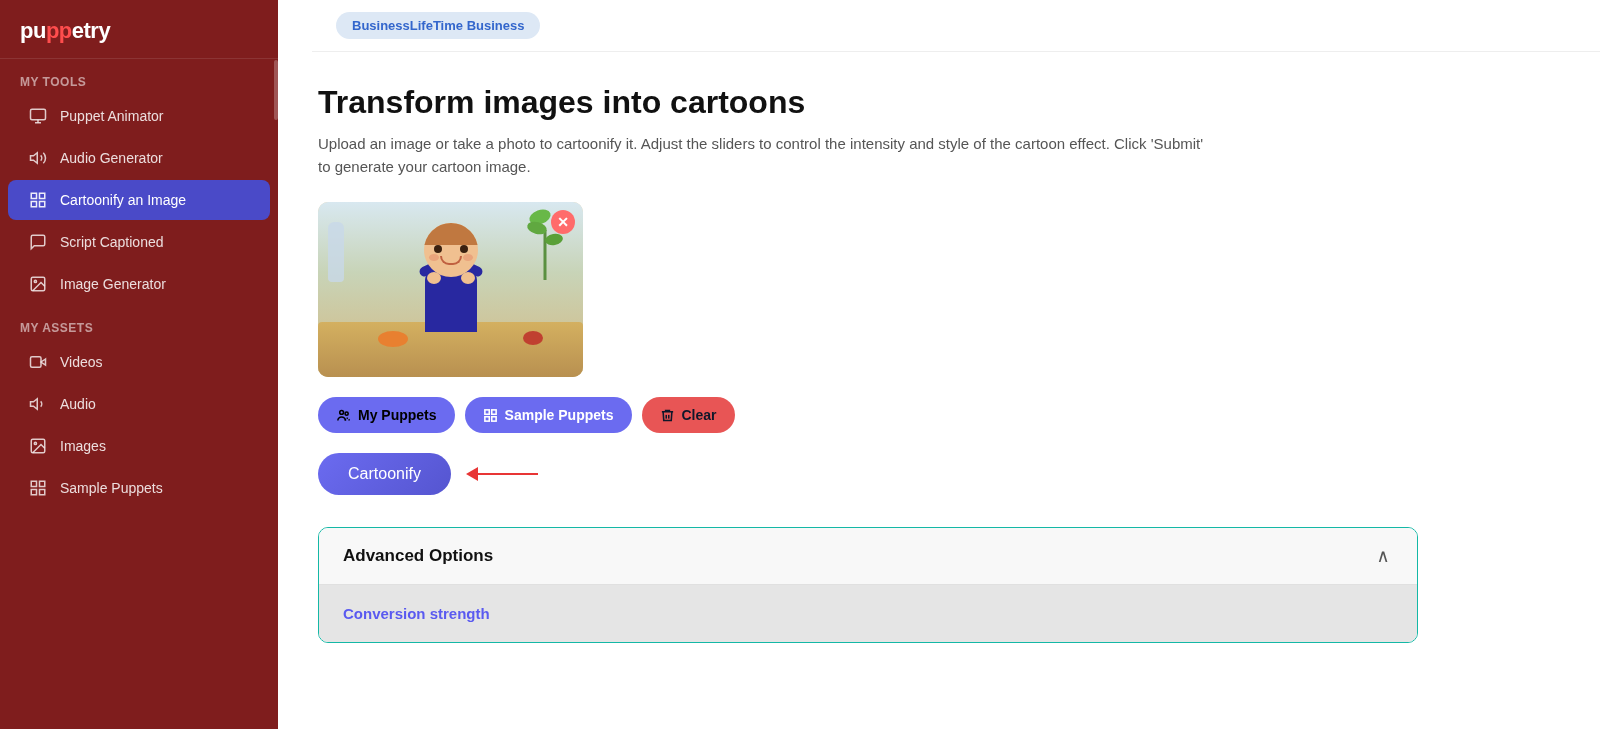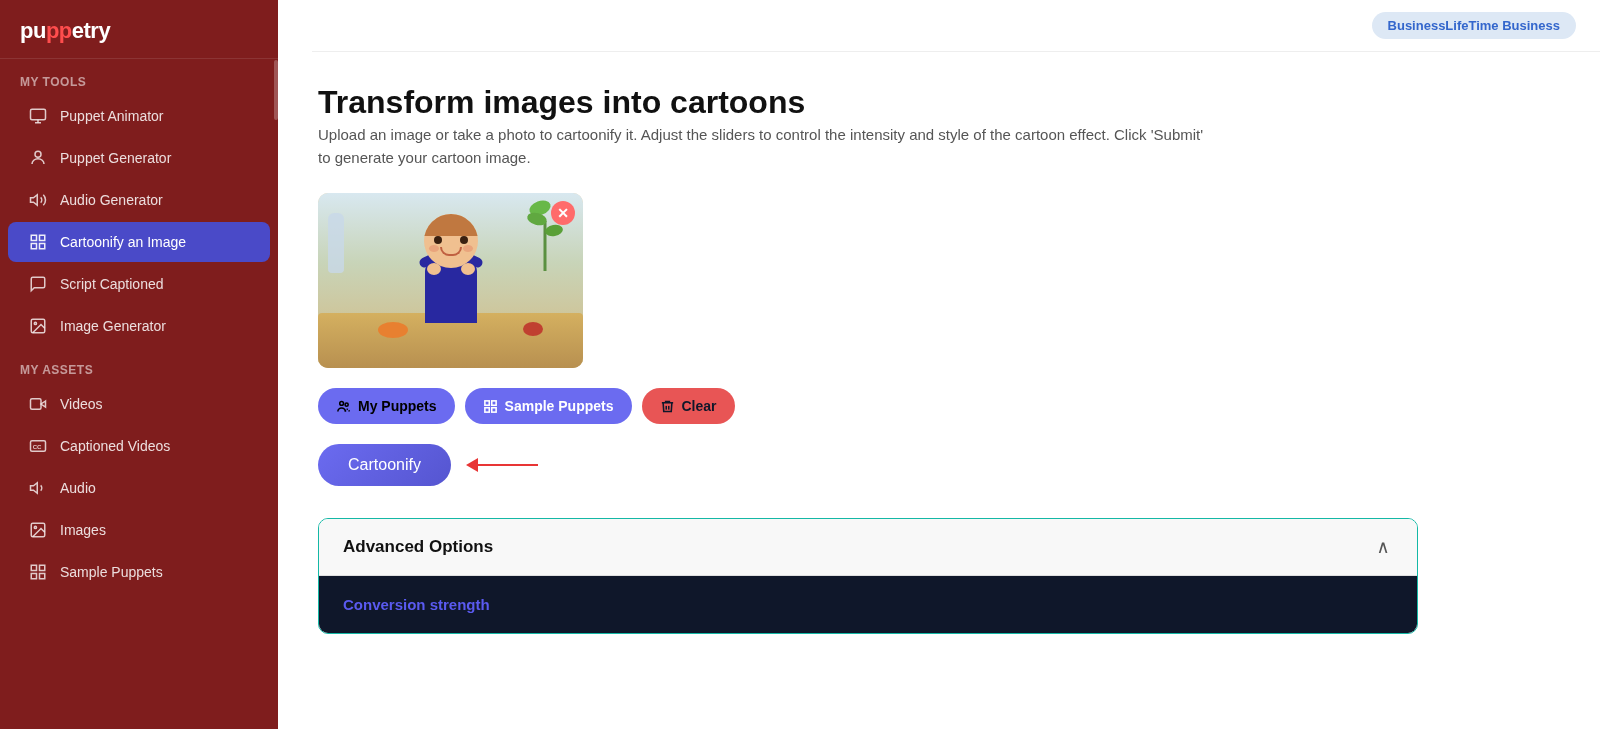--- a/index.html
+++ b/index.html
@@ -77,7 +77,7 @@
 
     .top-bar {
       display: flex;
-      justify-content: flex-end;
+      justify-content: flex-start;
       align-items: center;
       padding: 12px 24px;
       border-bottom: 1px solid #eee;

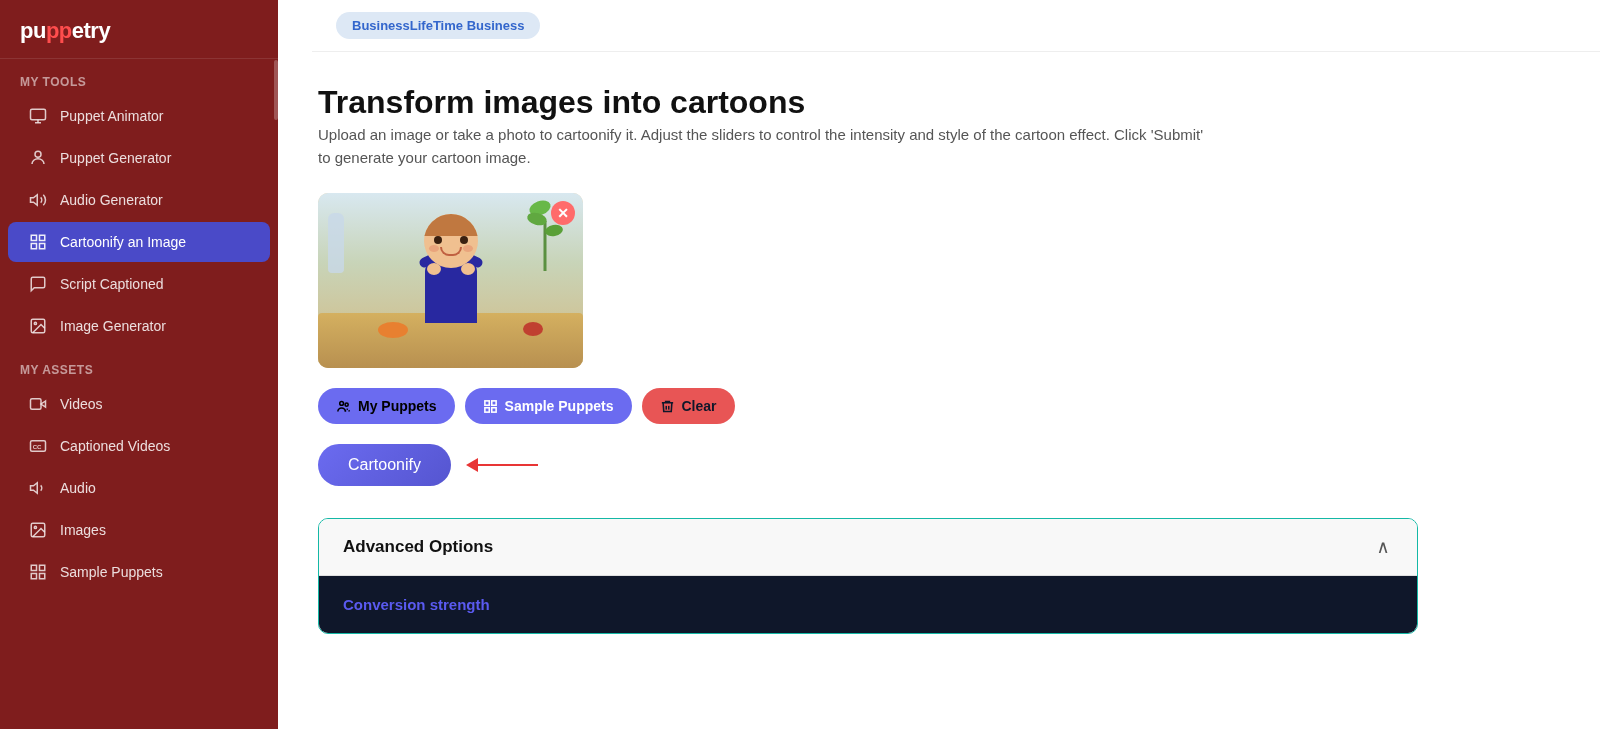--- a/index.html
+++ b/index.html
@@ -102,7 +102,7 @@
       font-size: 32px;
       font-weight: 800;
       color: #111;
-      margin-bottom: 3px;
+      margin-bottom: 12px;
     }
 
     .page-desc {

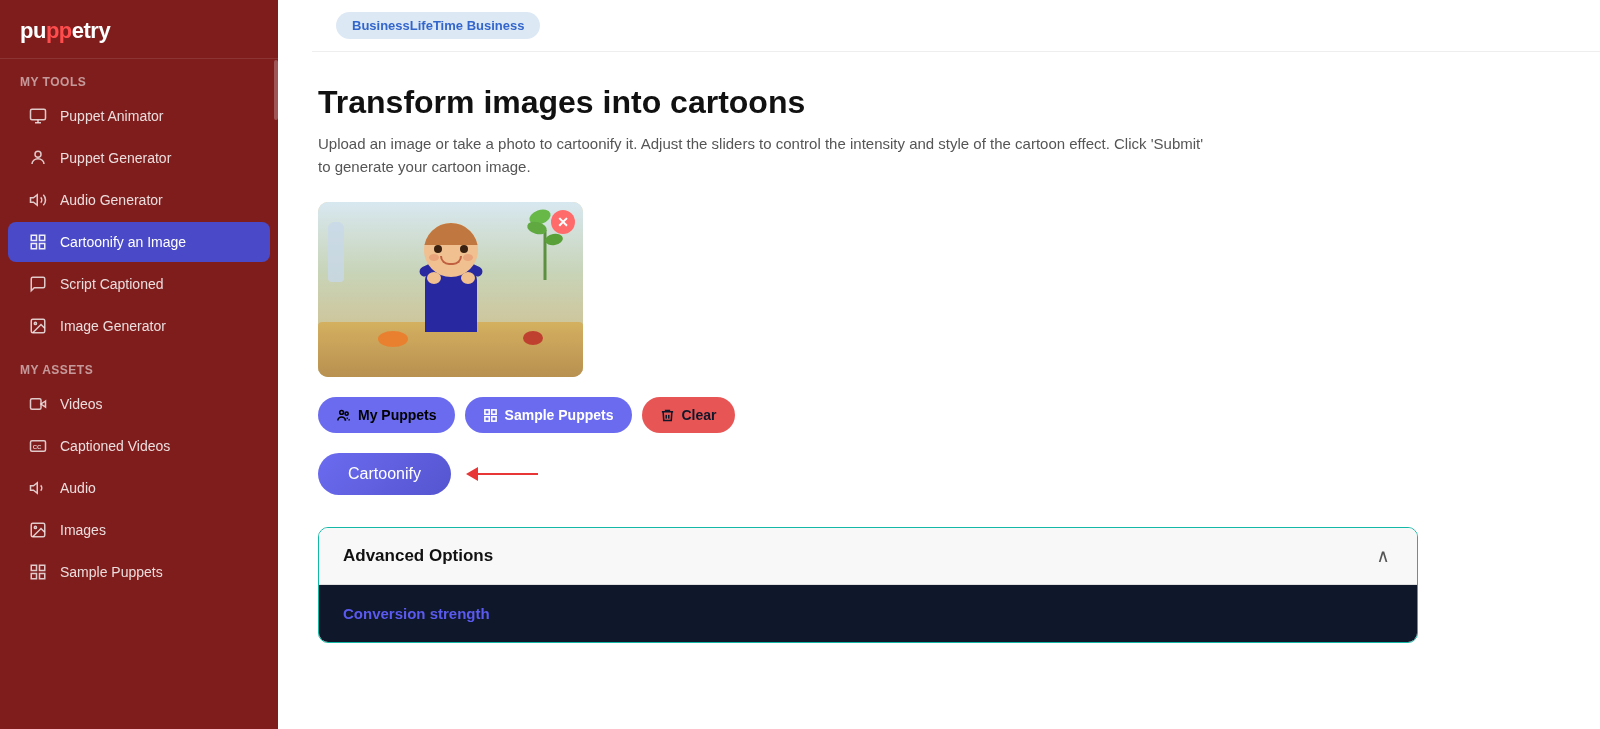--- a/index.html
+++ b/index.html
@@ -280,15 +280,6 @@
     <span>Puppet Animator</span>
   </div>
 
-  <div class="nav-item">
-    <span class="icon">
-      <svg width="18" height="18" viewBox="0 0 24 24" fill="none" stroke="currentColor" stroke-width="2">
-        <circle cx="12" cy="7" r="4"></circle>
-          <path d="M4 20c0-4 3.6-7 8-7s8 3 8 7"></path>
-      </svg>
-    </span>
-    <span>Puppet Generator</span>
-  </div>
 
   <div class="nav-item">
     <span class="icon">

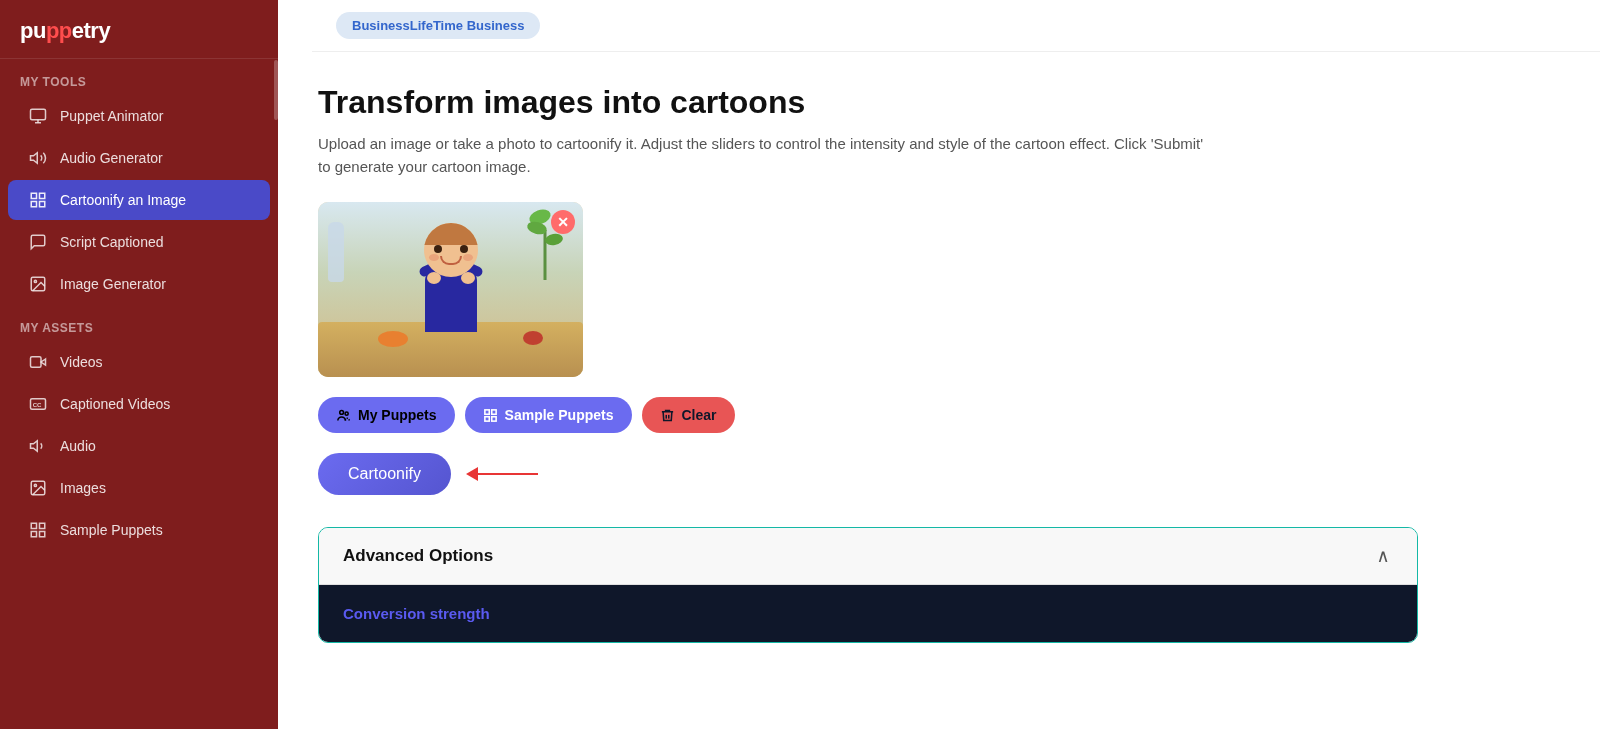--- a/index.html
+++ b/index.html
@@ -336,15 +336,6 @@
     <span>Videos</span>
   </div>
 
-  <div class="nav-item">
-    <span class="icon">
-      <svg width="18" height="18" viewBox="0 0 24 24" fill="none" stroke="currentColor" stroke-width="2">
-        <rect x="2" y="5" width="20" height="14" rx="2"></rect>
-        <text x="5" y="16" font-size="8" fill="currentColor" stroke="none" font-weight="bold">CC</text>
-      </svg>
-    </span>
-    <span>Captioned Videos</span>
-  </div>
 
   <div class="nav-item">
     <span class="icon">

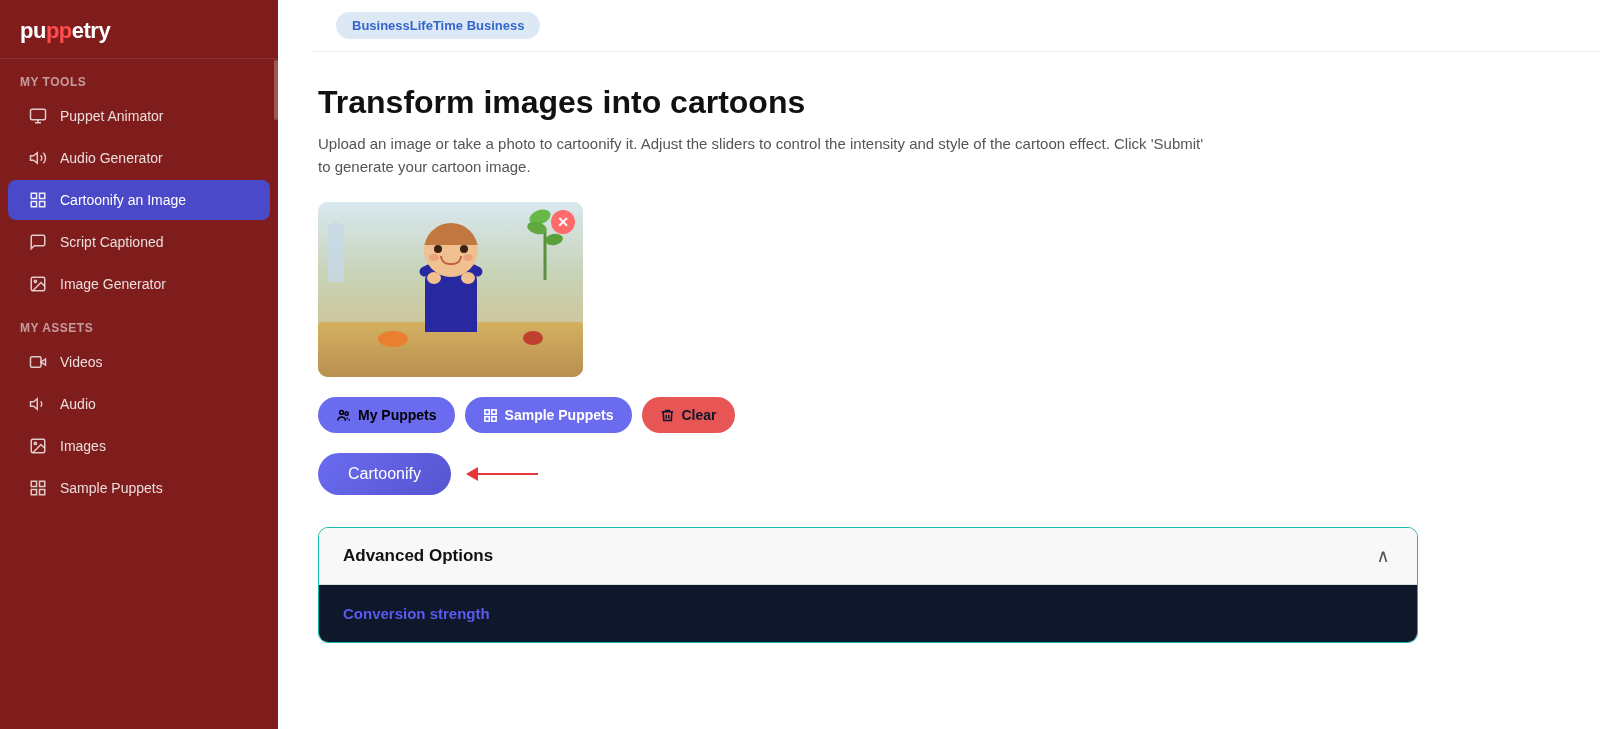--- a/index.html
+++ b/index.html
@@ -246,7 +246,7 @@
 
     .advanced-content {
       padding: 20px 24px;
-      background: #0f172a;
+      background: #e5e5e5;
     }
 
     .conversion-strength-label {

